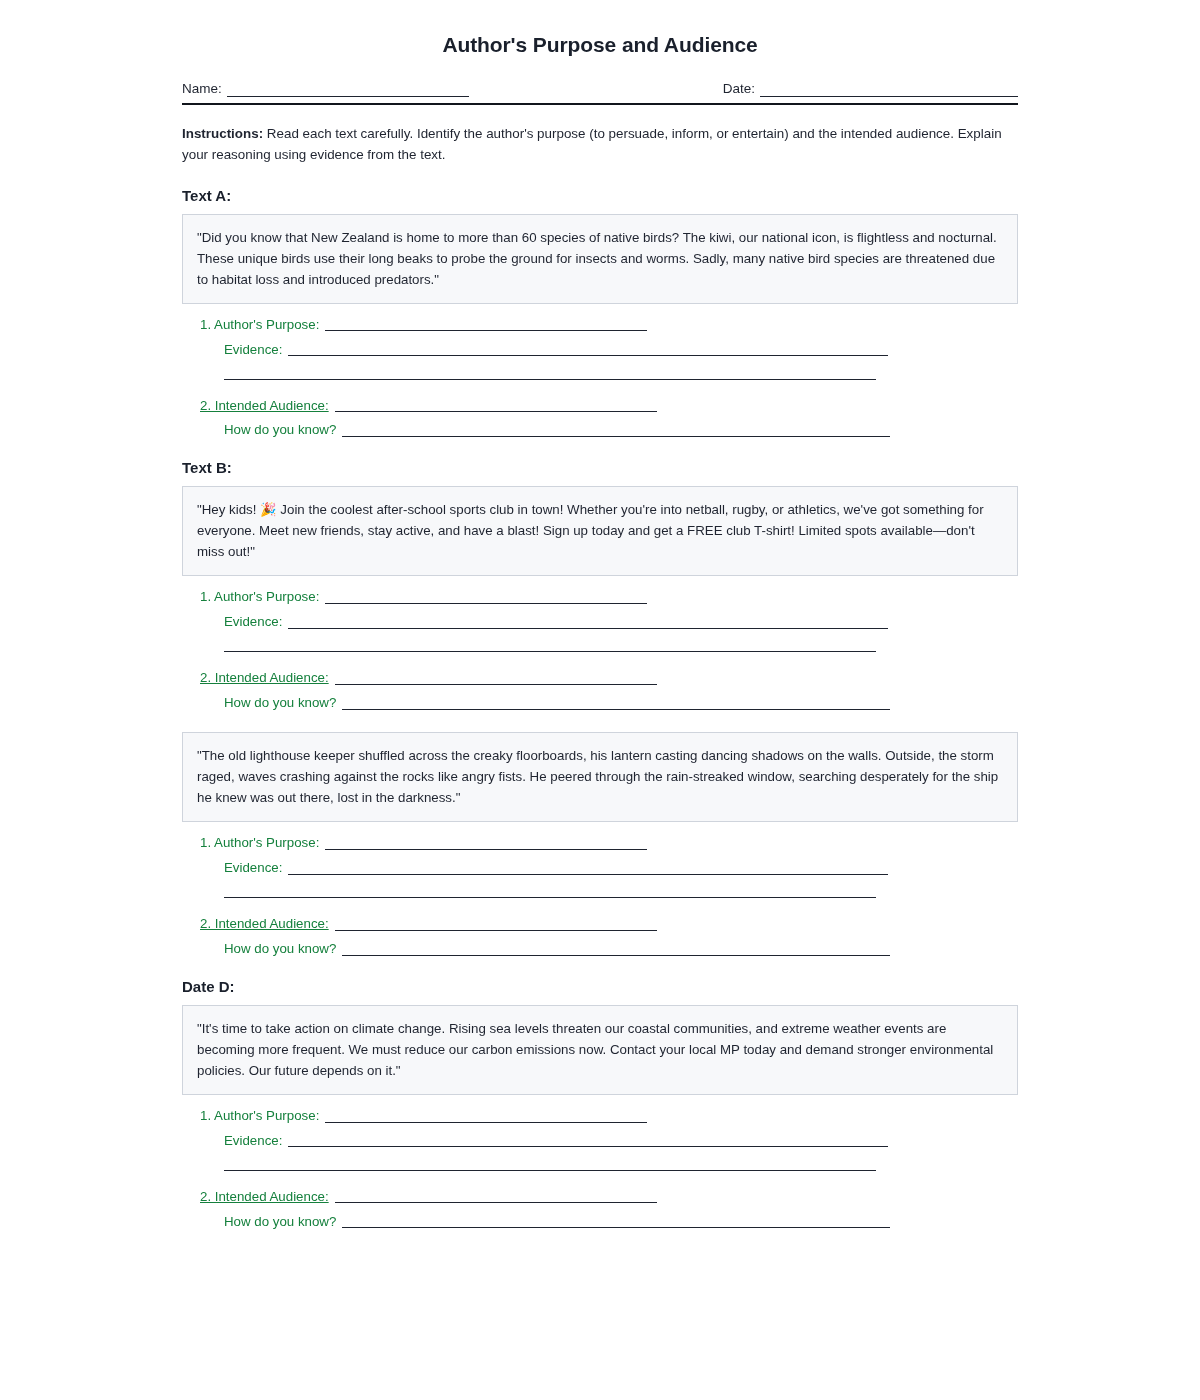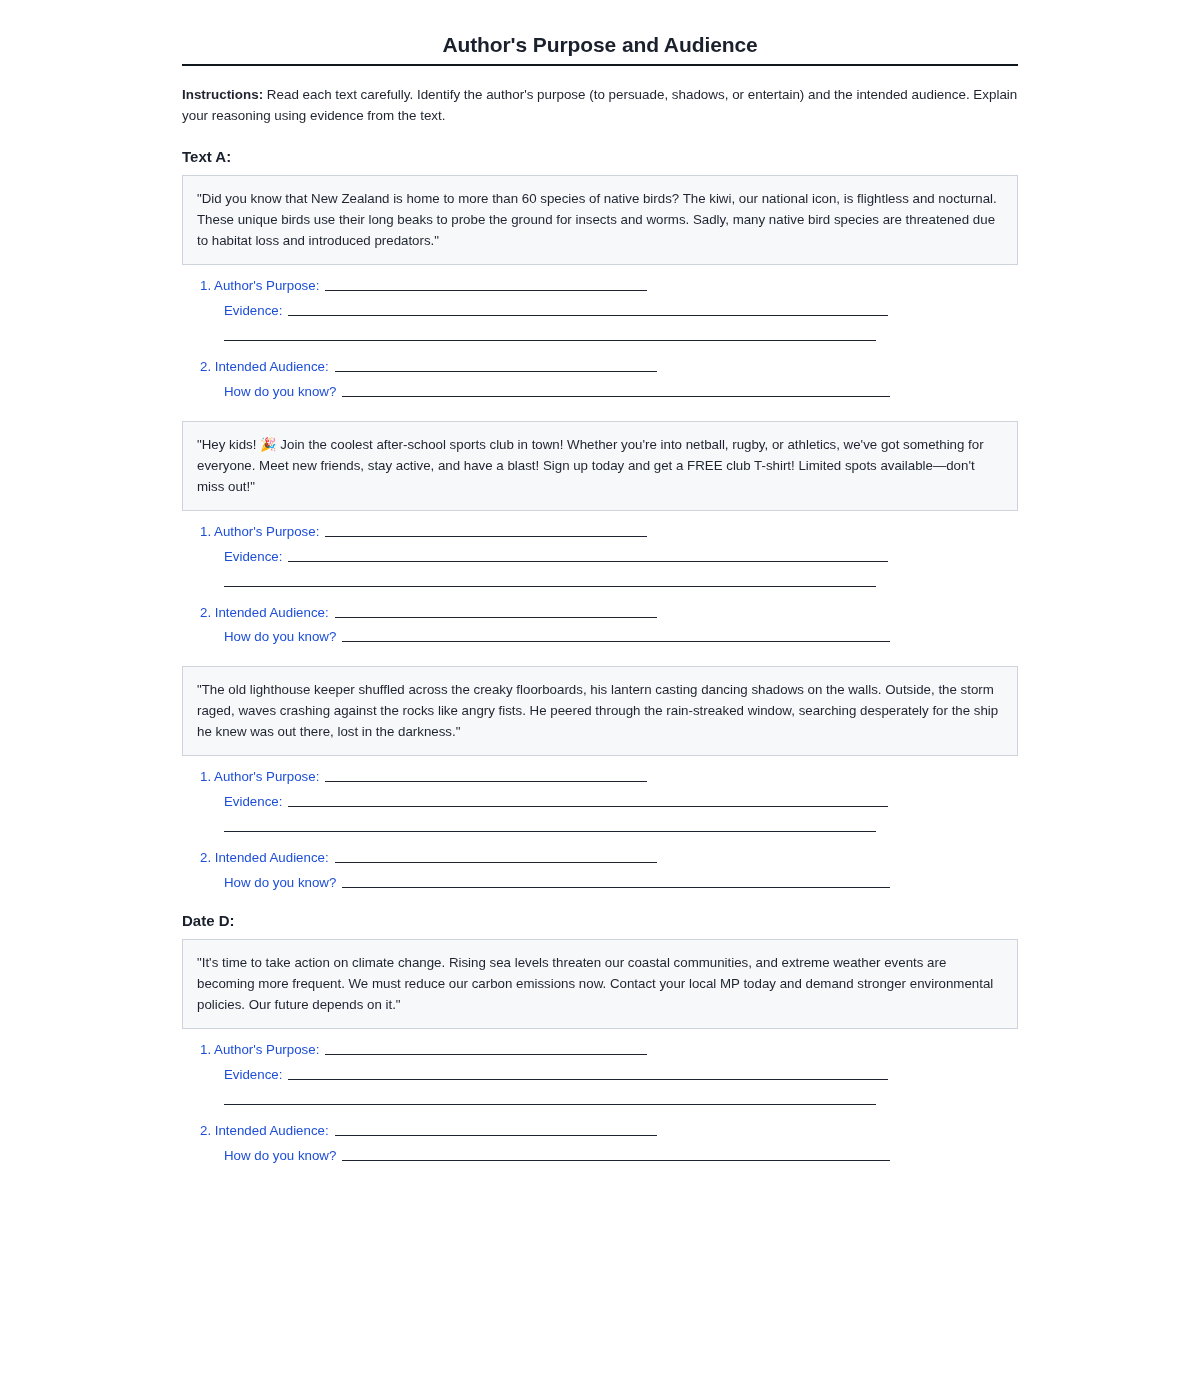--- a/index.html
+++ b/index.html
@@ -104,6 +104,16 @@
 
   <h1 class="sheet-title">Author's Purpose and Audience</h1>
 
+  <div class="idrow">
+    <div class="idfield">
+      <span class="lbl">Name:</span>
+      <span class="rule name-rule"></span>
+    </div>
+    <div class="idfield">
+      <span class="lbl">Date:</span>
+      <span class="rule date-rule"></span>
+    </div>
+  </div>
 
   <hr class="header-hr">
 

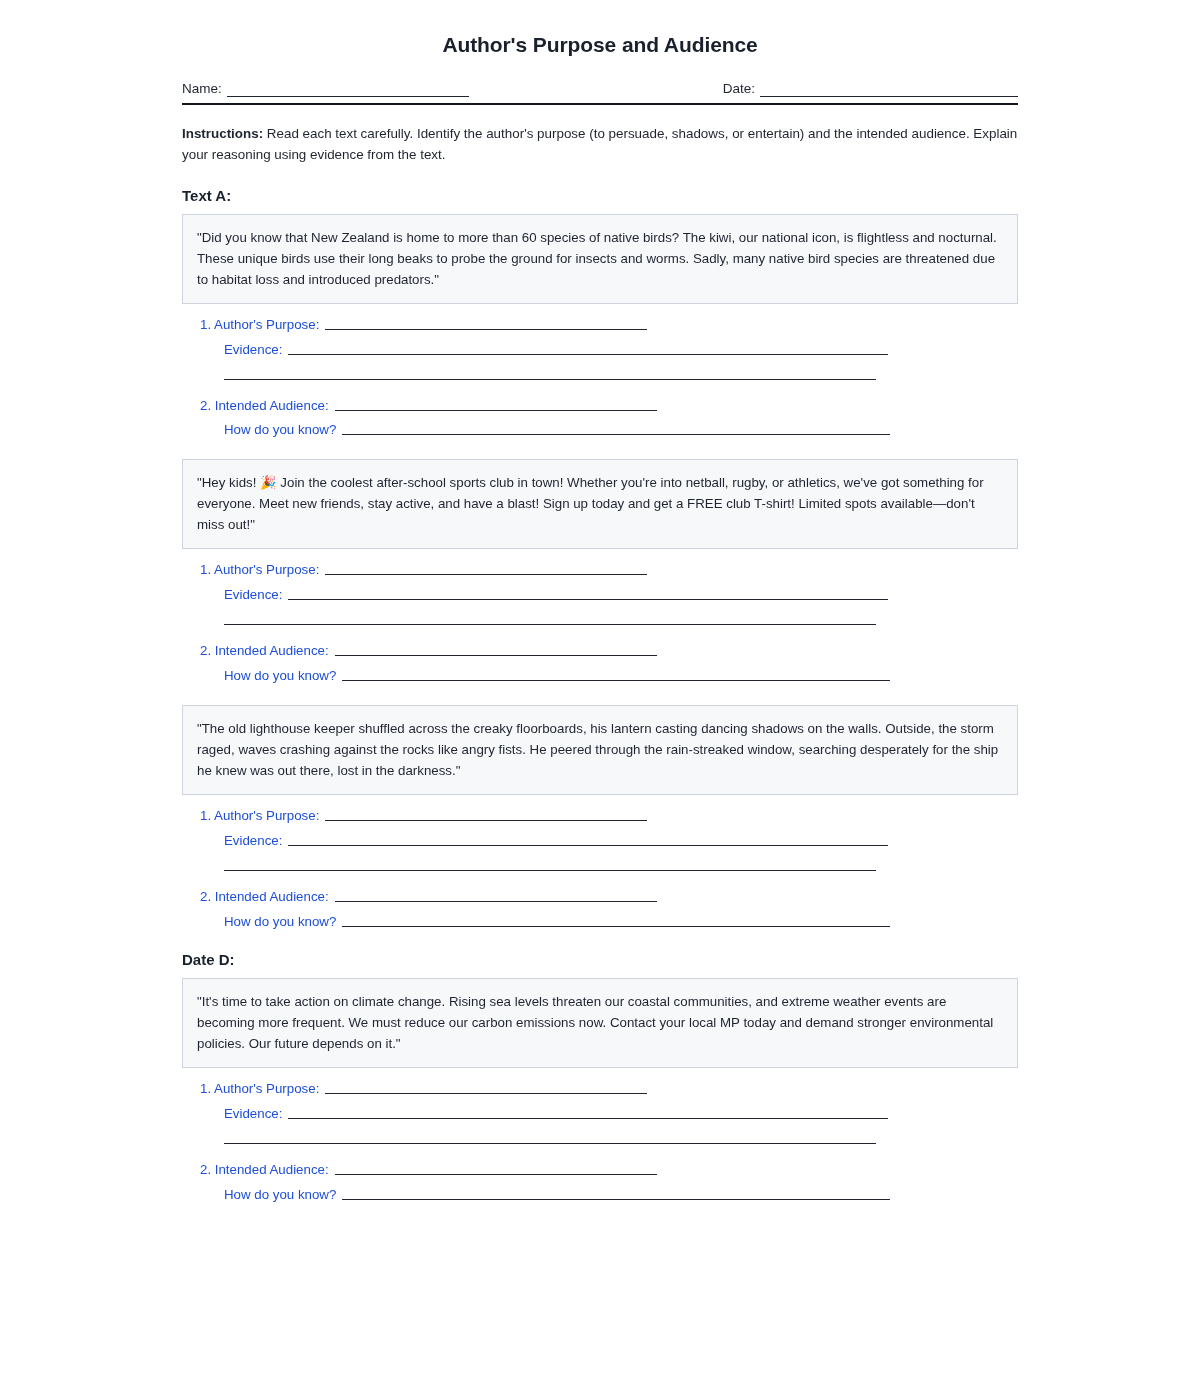--- a/index.html
+++ b/index.html
@@ -119,7 +119,7 @@
 
   <p class="instructions">
     <b>Instructions:</b>
-    <span>Read each text carefully. Identify the author's purpose (to persuade, shadows, or entertain) and the intended audience. Explain your reasoning using evidence from the text.</span>
+    <span>Read each text carefully. Identify the author's purpose (to persuade, inform, or entertain) and the intended audience. Explain your reasoning using evidence from the text.</span>
   </p>
 
   <div id="sections-container">

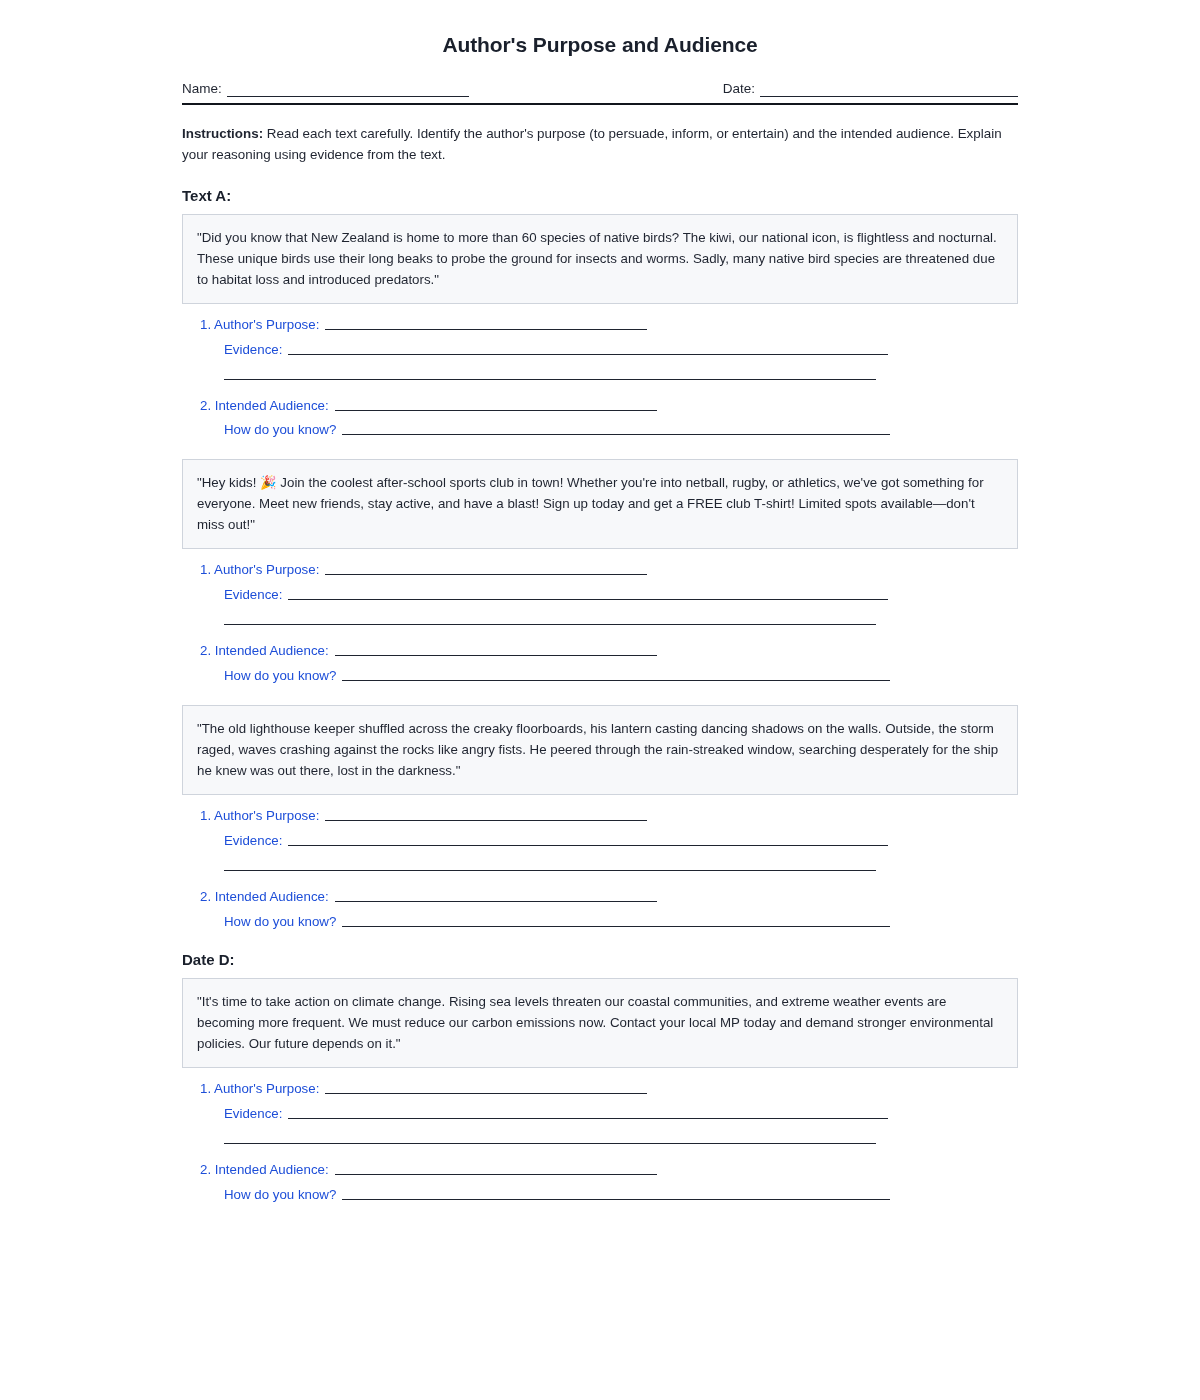--- a/index.html
+++ b/index.html
@@ -76,9 +76,9 @@
   .questions { margin-top: 13px; padding-left: 18px; }
   .qrow {
     display: flex;
-    align-items: flex-start;
+    align-items: center;
     font-size: 13.3px;
-    color: #1d4ed8;
+    color: #15803d;
     line-height: 1.2;
     margin-bottom: 9px;
   }

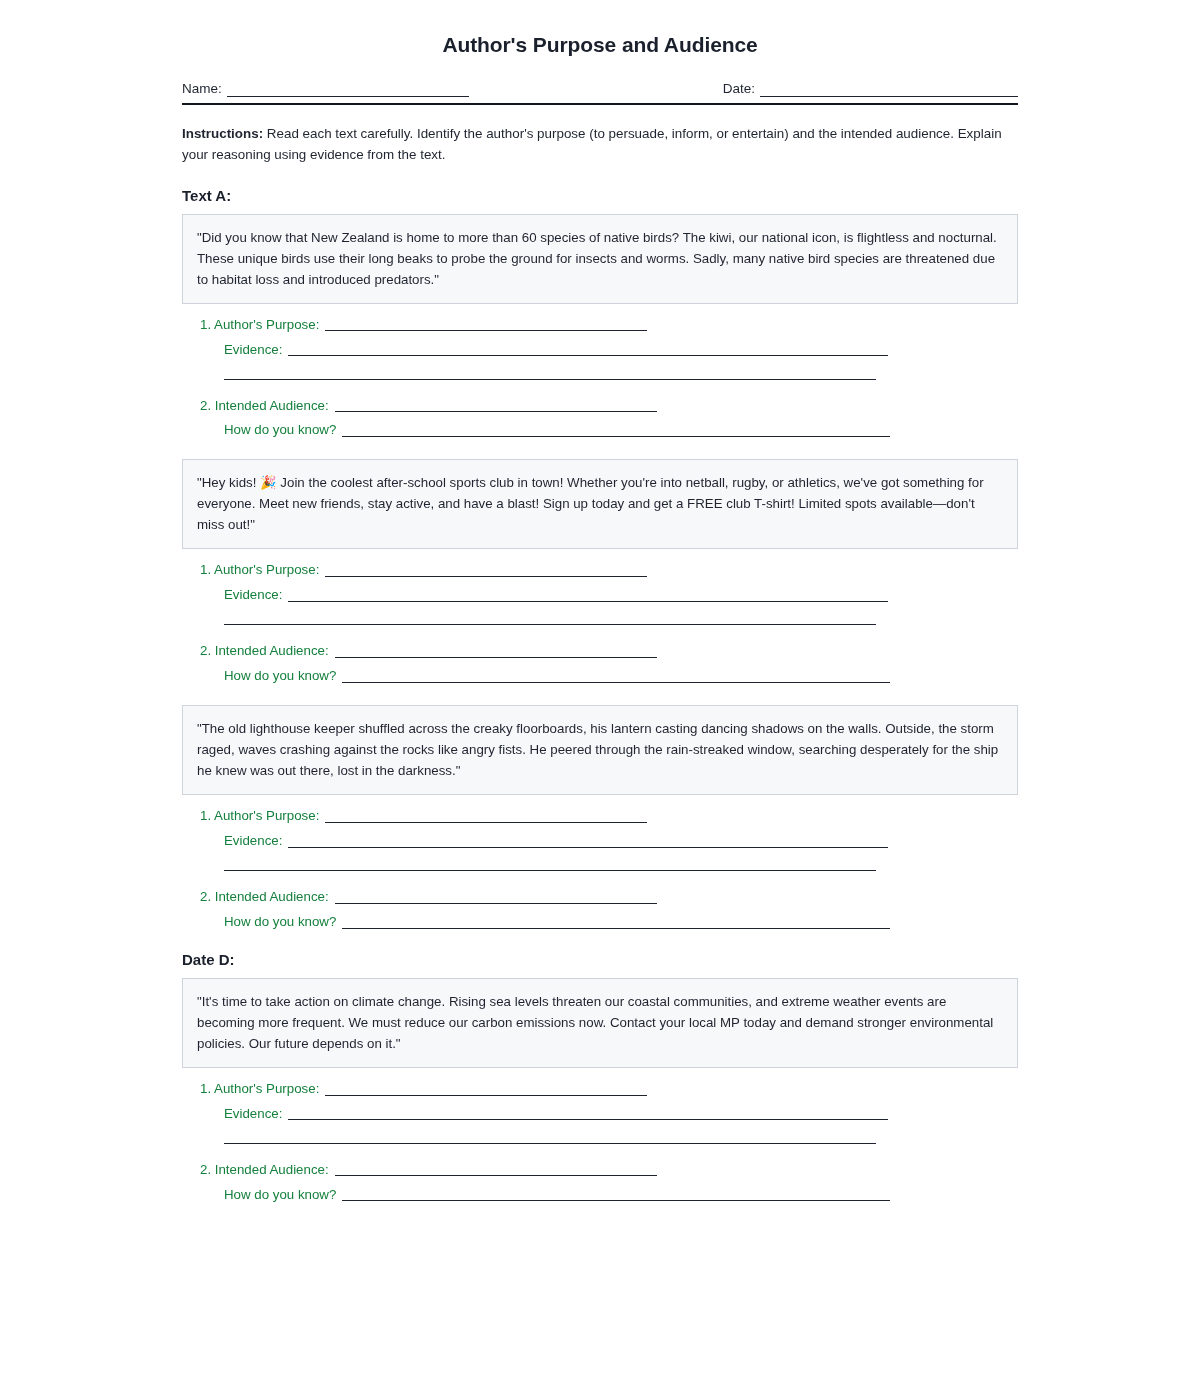--- a/index.html
+++ b/index.html
@@ -95,7 +95,7 @@
   .blank-audience  { width: 322px; }
   .blank-how       { width: 548px; }
   .cont-row { padding-left: 24px; margin-bottom: 11px; }
-  .q2-row { margin-top: 18px; }
+  .q2-row { margin-top: 18px; text-decoration: underline; }
 </style>
 </head>
 <body>

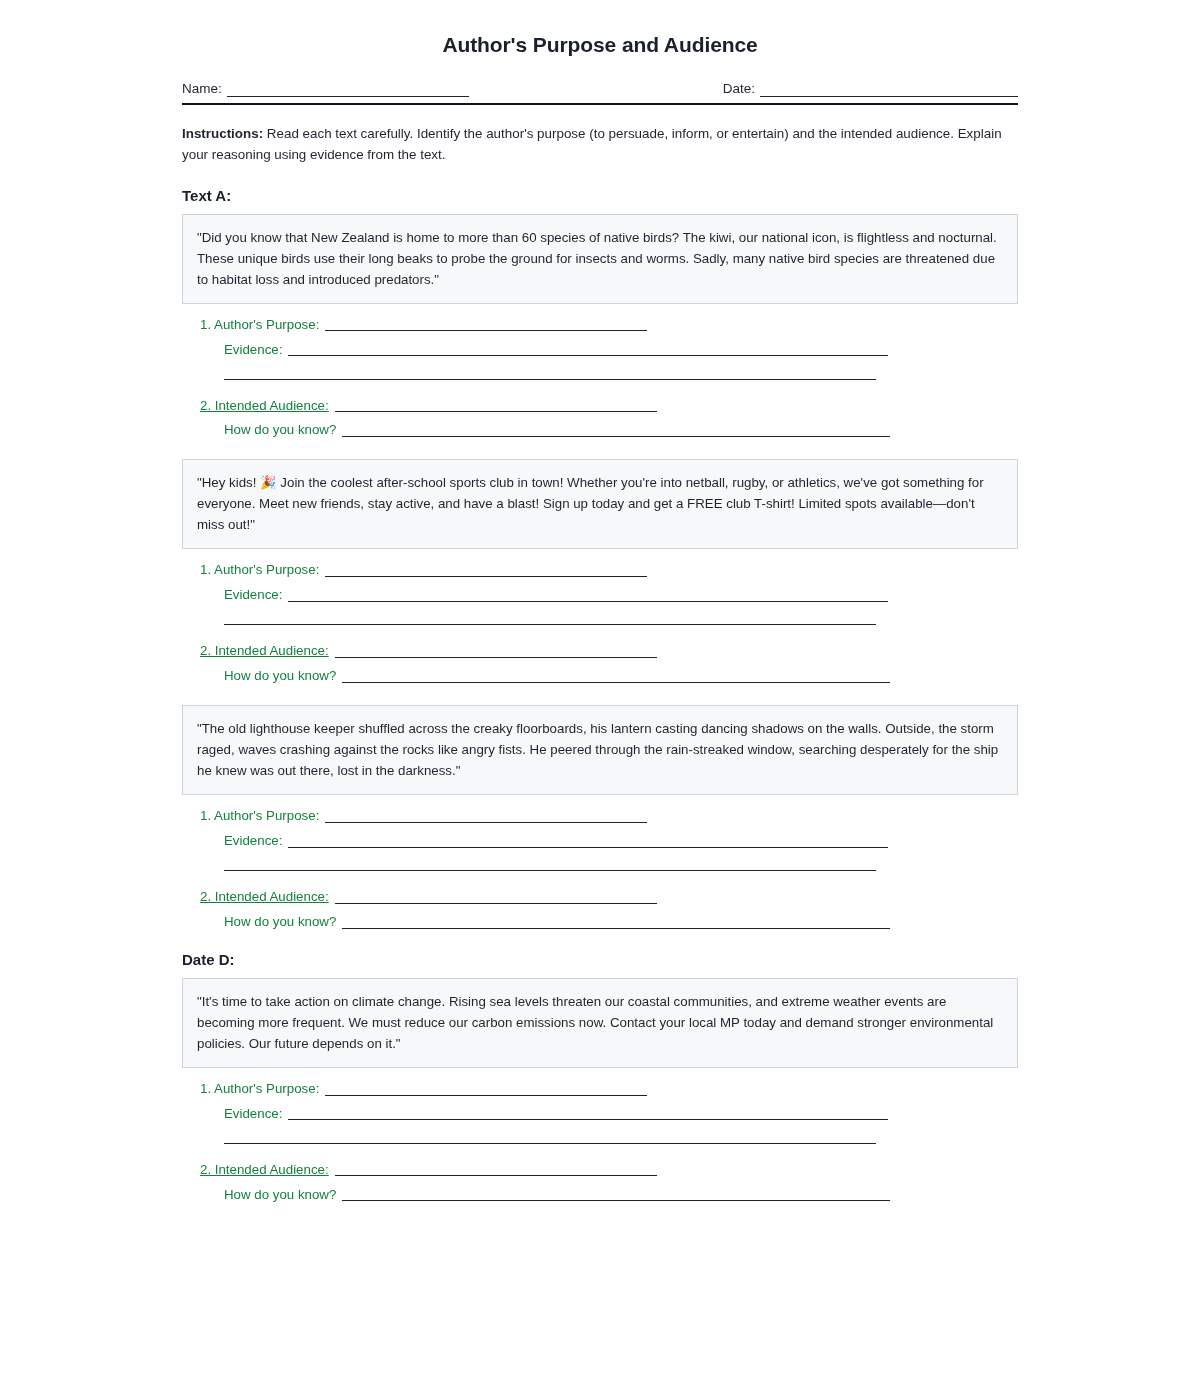--- a/index.html
+++ b/index.html
@@ -150,6 +150,7 @@
   </div>
 
   <div class="section">
+    <div class="section-heading">Text B:</div>
     <div class="passage">"Hey kids! 🎉 Join the coolest after-school sports club in town! Whether you're into netball, rugby, or athletics, we've got something for everyone. Meet new friends, stay active, and have a blast! Sign up today and get a FREE club T-shirt! Limited spots available—don't miss out!"</div>
     <div class="questions">
       <div class="qrow">

